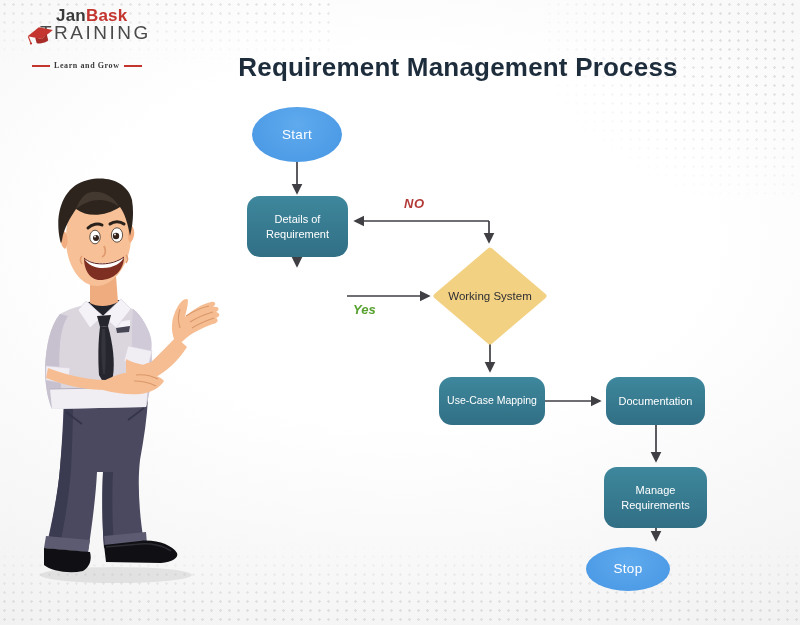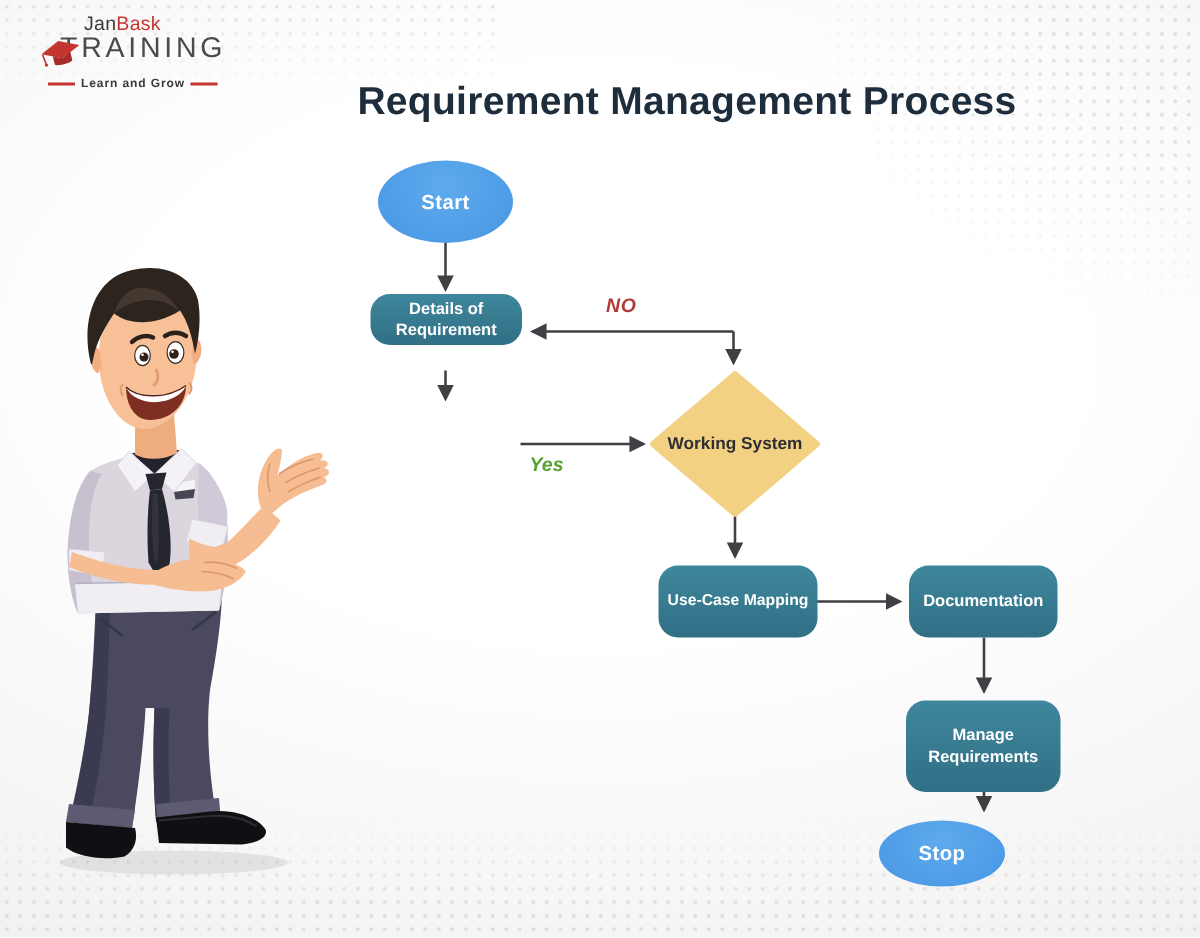--- a/index.html
+++ b/index.html
@@ -27,7 +27,7 @@
   
   .logo{position:absolute;left:30px;top:9px;width:130px;}
   .logo .cap{position:absolute;left:-4px;top:16px;width:30px;height:24px;}
-  .brandline{margin-left:26px;font-size:13px;font-weight:normal;letter-spacing:.2px;line-height:14px;}
+  .brandline{margin-left:26px;font-size:17px;font-weight:bold;letter-spacing:.2px;line-height:14px;}
   .brandline .jan{color:#3a3a3a;}
   .brandline .bask{color:#c4352f;}
   .training{margin-left:10px;font-size:19px;color:#4a4a4a;letter-spacing:2.5px;font-weight:400;line-height:20px;}

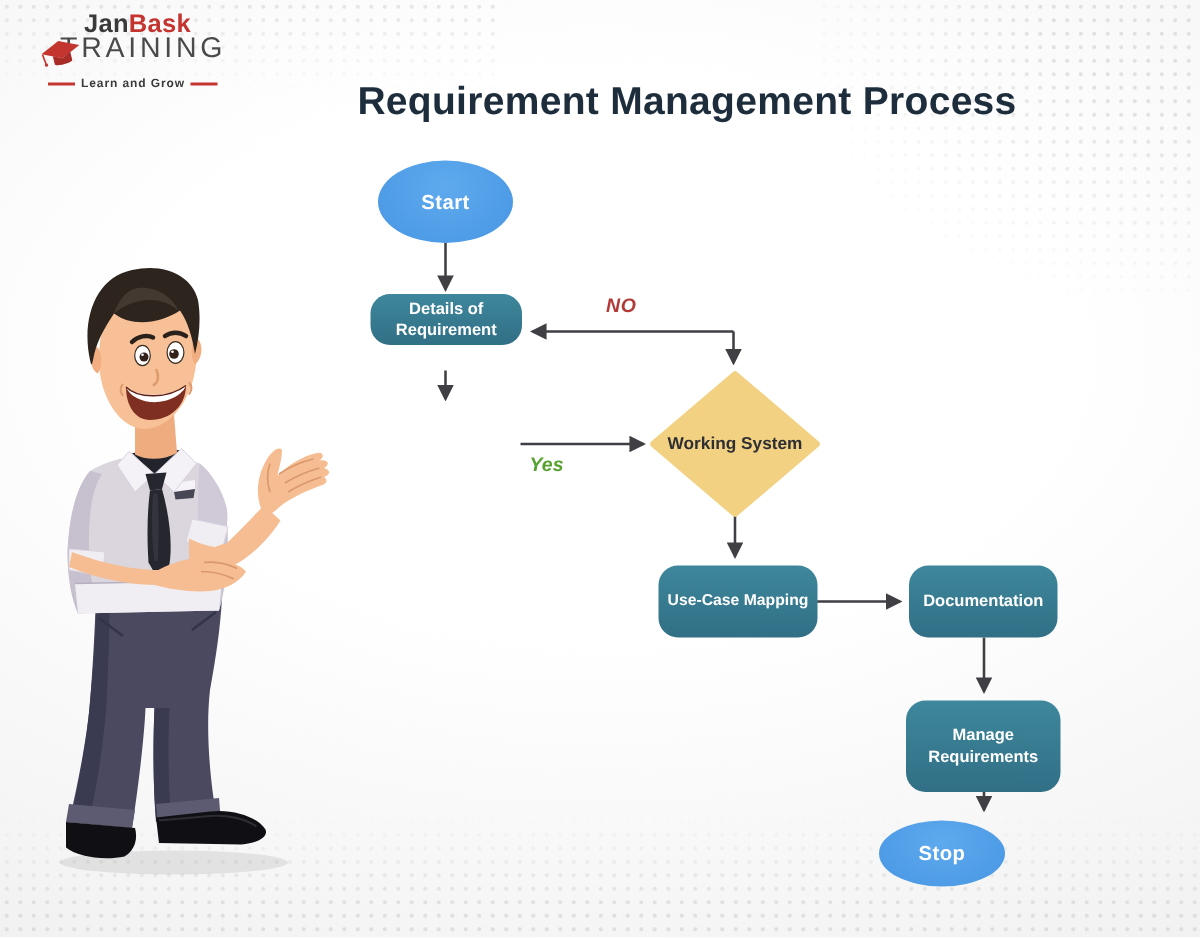--- a/index.html
+++ b/index.html
@@ -31,7 +31,7 @@
   .brandline .jan{color:#3a3a3a;}
   .brandline .bask{color:#c4352f;}
   .training{margin-left:10px;font-size:19px;color:#4a4a4a;letter-spacing:2.5px;font-weight:400;line-height:20px;}
-  .tagline{margin-left:2px;margin-top:8px;display:flex;align-items:center;gap:4px;}
+  .tagline{margin-left:2px;margin-top:18px;display:flex;align-items:center;gap:4px;font-family:Liberation Serif, serif;}
   .tagline .dash{display:inline-block;width:18px;height:0;border-top:2px solid #c4352f;}
   .tagline .tagline-text{font-size:8px;font-weight:bold;color:#3a3a3a;letter-spacing:.6px;white-space:nowrap;}
 

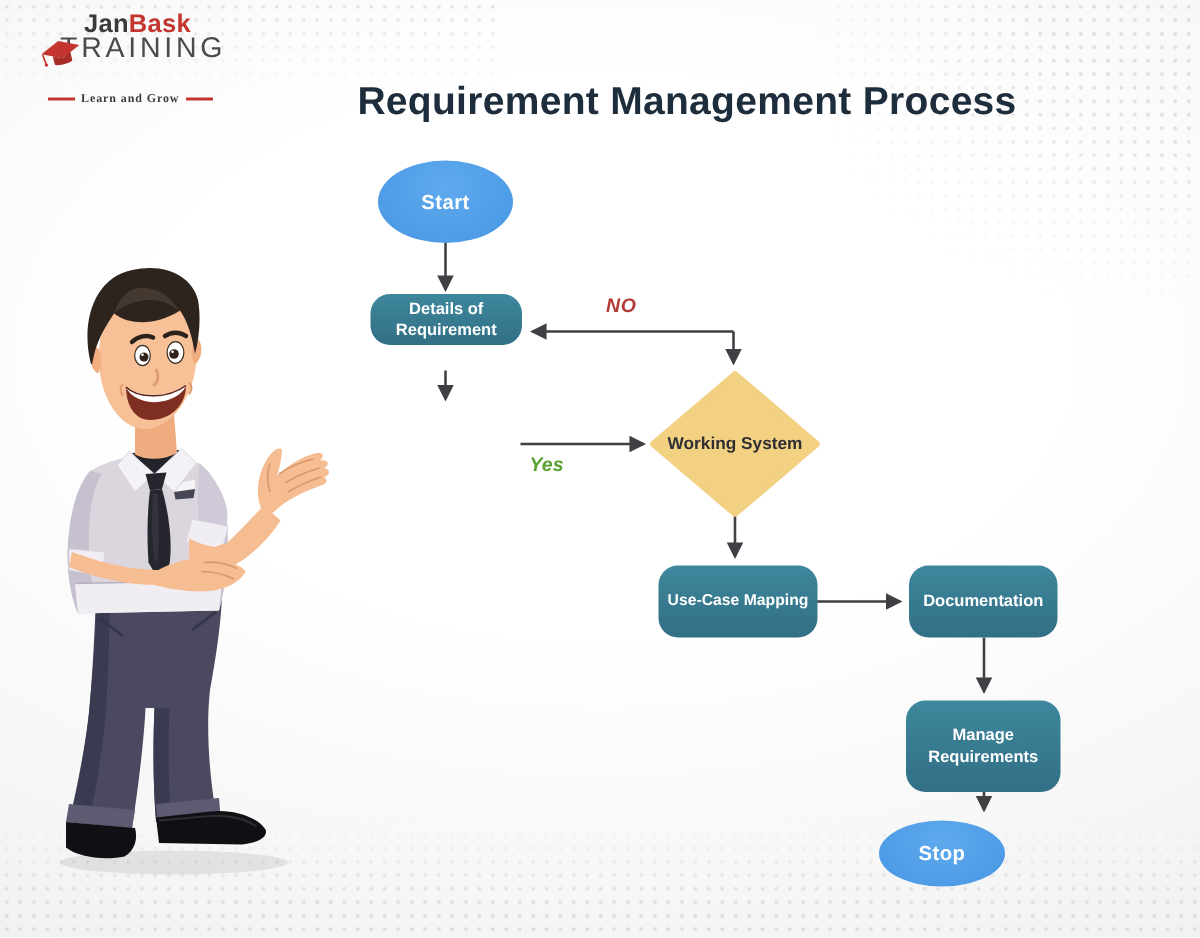--- a/index.html
+++ b/index.html
@@ -43,7 +43,7 @@
 
   
   .node{position:absolute;display:flex;align-items:center;justify-content:center;text-align:center;}
-  .node .lbl{color:#ffffff;font-weight:bold;line-height:1.3;}
+  .node .lbl{color:#ffffff;font-weight:normal;line-height:1.3;}
   .terminator{border-radius:50%;background:radial-gradient(ellipse at 50% 32%, #5faaee, #4d9be6 75%);}
   .terminator .lbl{font-size:13.5px;letter-spacing:.3px;}
   .process{border-radius:13px;background:linear-gradient(180deg,#3e879c,#316f85);}

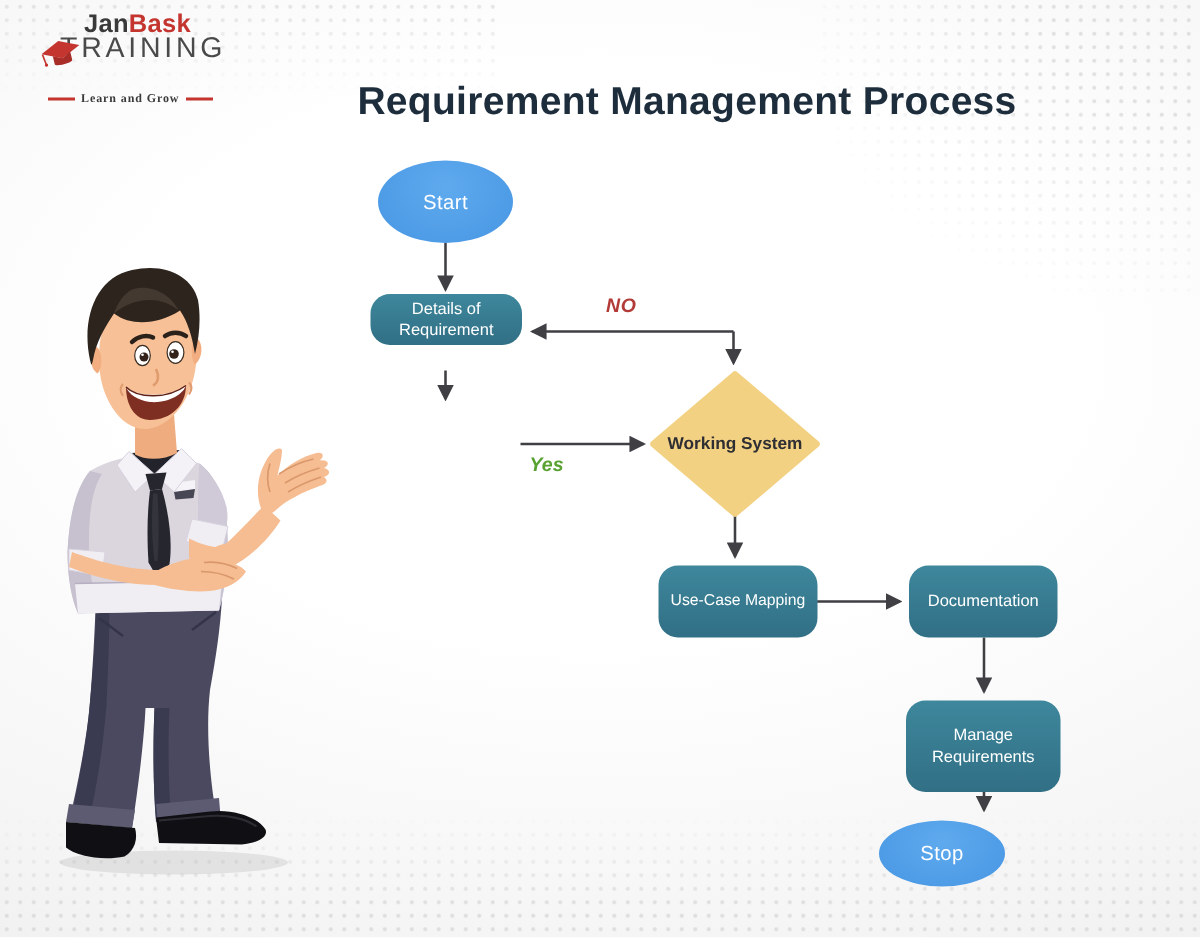--- a/index.html
+++ b/index.html
@@ -192,7 +192,7 @@
     <span class="lbl">Start</span>
   </div>
 
-  <div class="node process" style="left:247px;top:196px;width:101px;height:34px">
+  <div class="node process" style="left:247px;top:196px;width:101px;height:61px">
     <span class="lbl">Details of Requirement</span>
   </div>
 

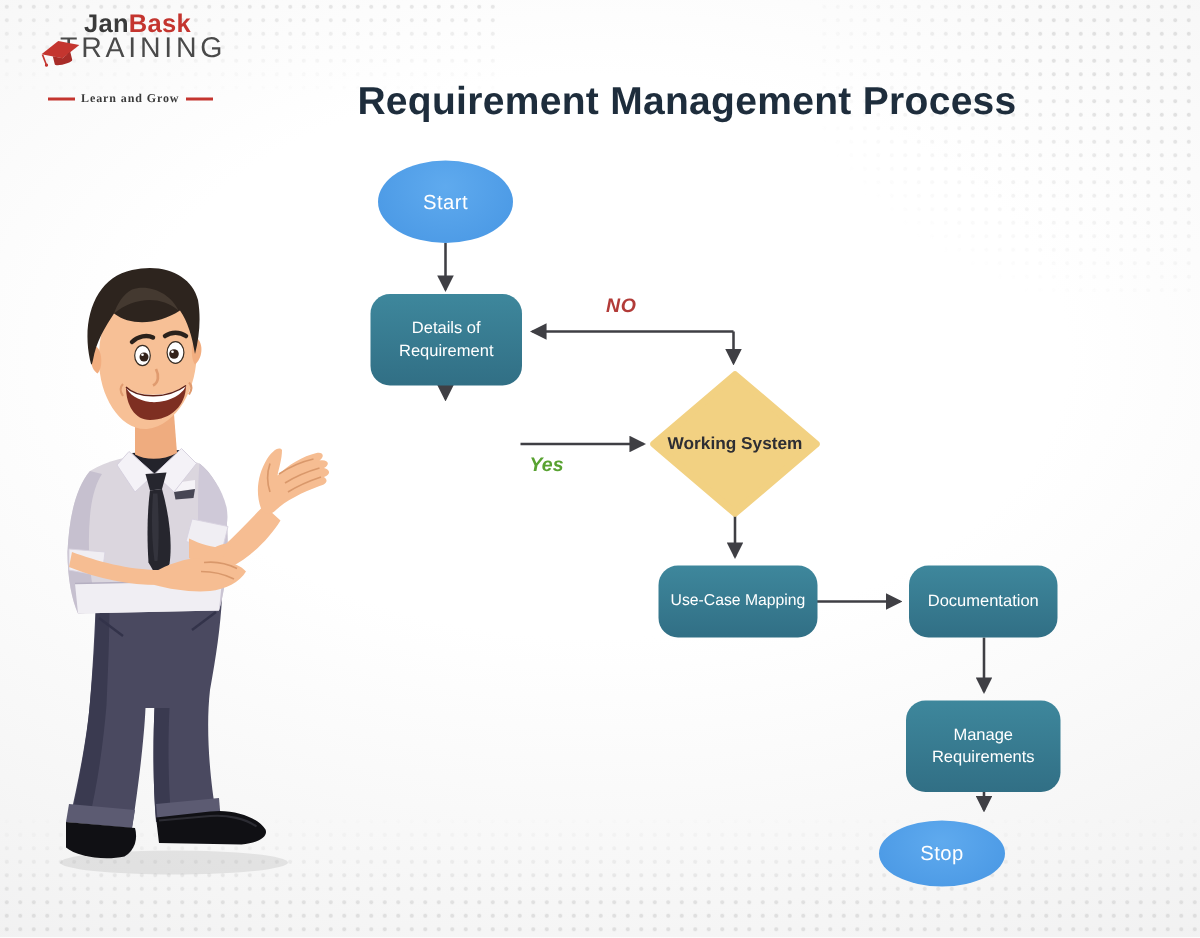--- a/index.html
+++ b/index.html
@@ -49,7 +49,7 @@
   .process{border-radius:13px;background:linear-gradient(180deg,#3e879c,#316f85);}
   .process .lbl{font-size:11px;padding:0 8px;}
   .diamond-label{position:absolute;display:flex;align-items:center;justify-content:center;text-align:center;}
-  .diamond-label .lbl{color:#2e2e33;font-weight:bold;font-size:11.5px;}
+  .diamond-label .lbl{color:#2e2e33;font-weight:normal;font-size:11.5px;}
   .nowrap{white-space:nowrap;}
 
   

